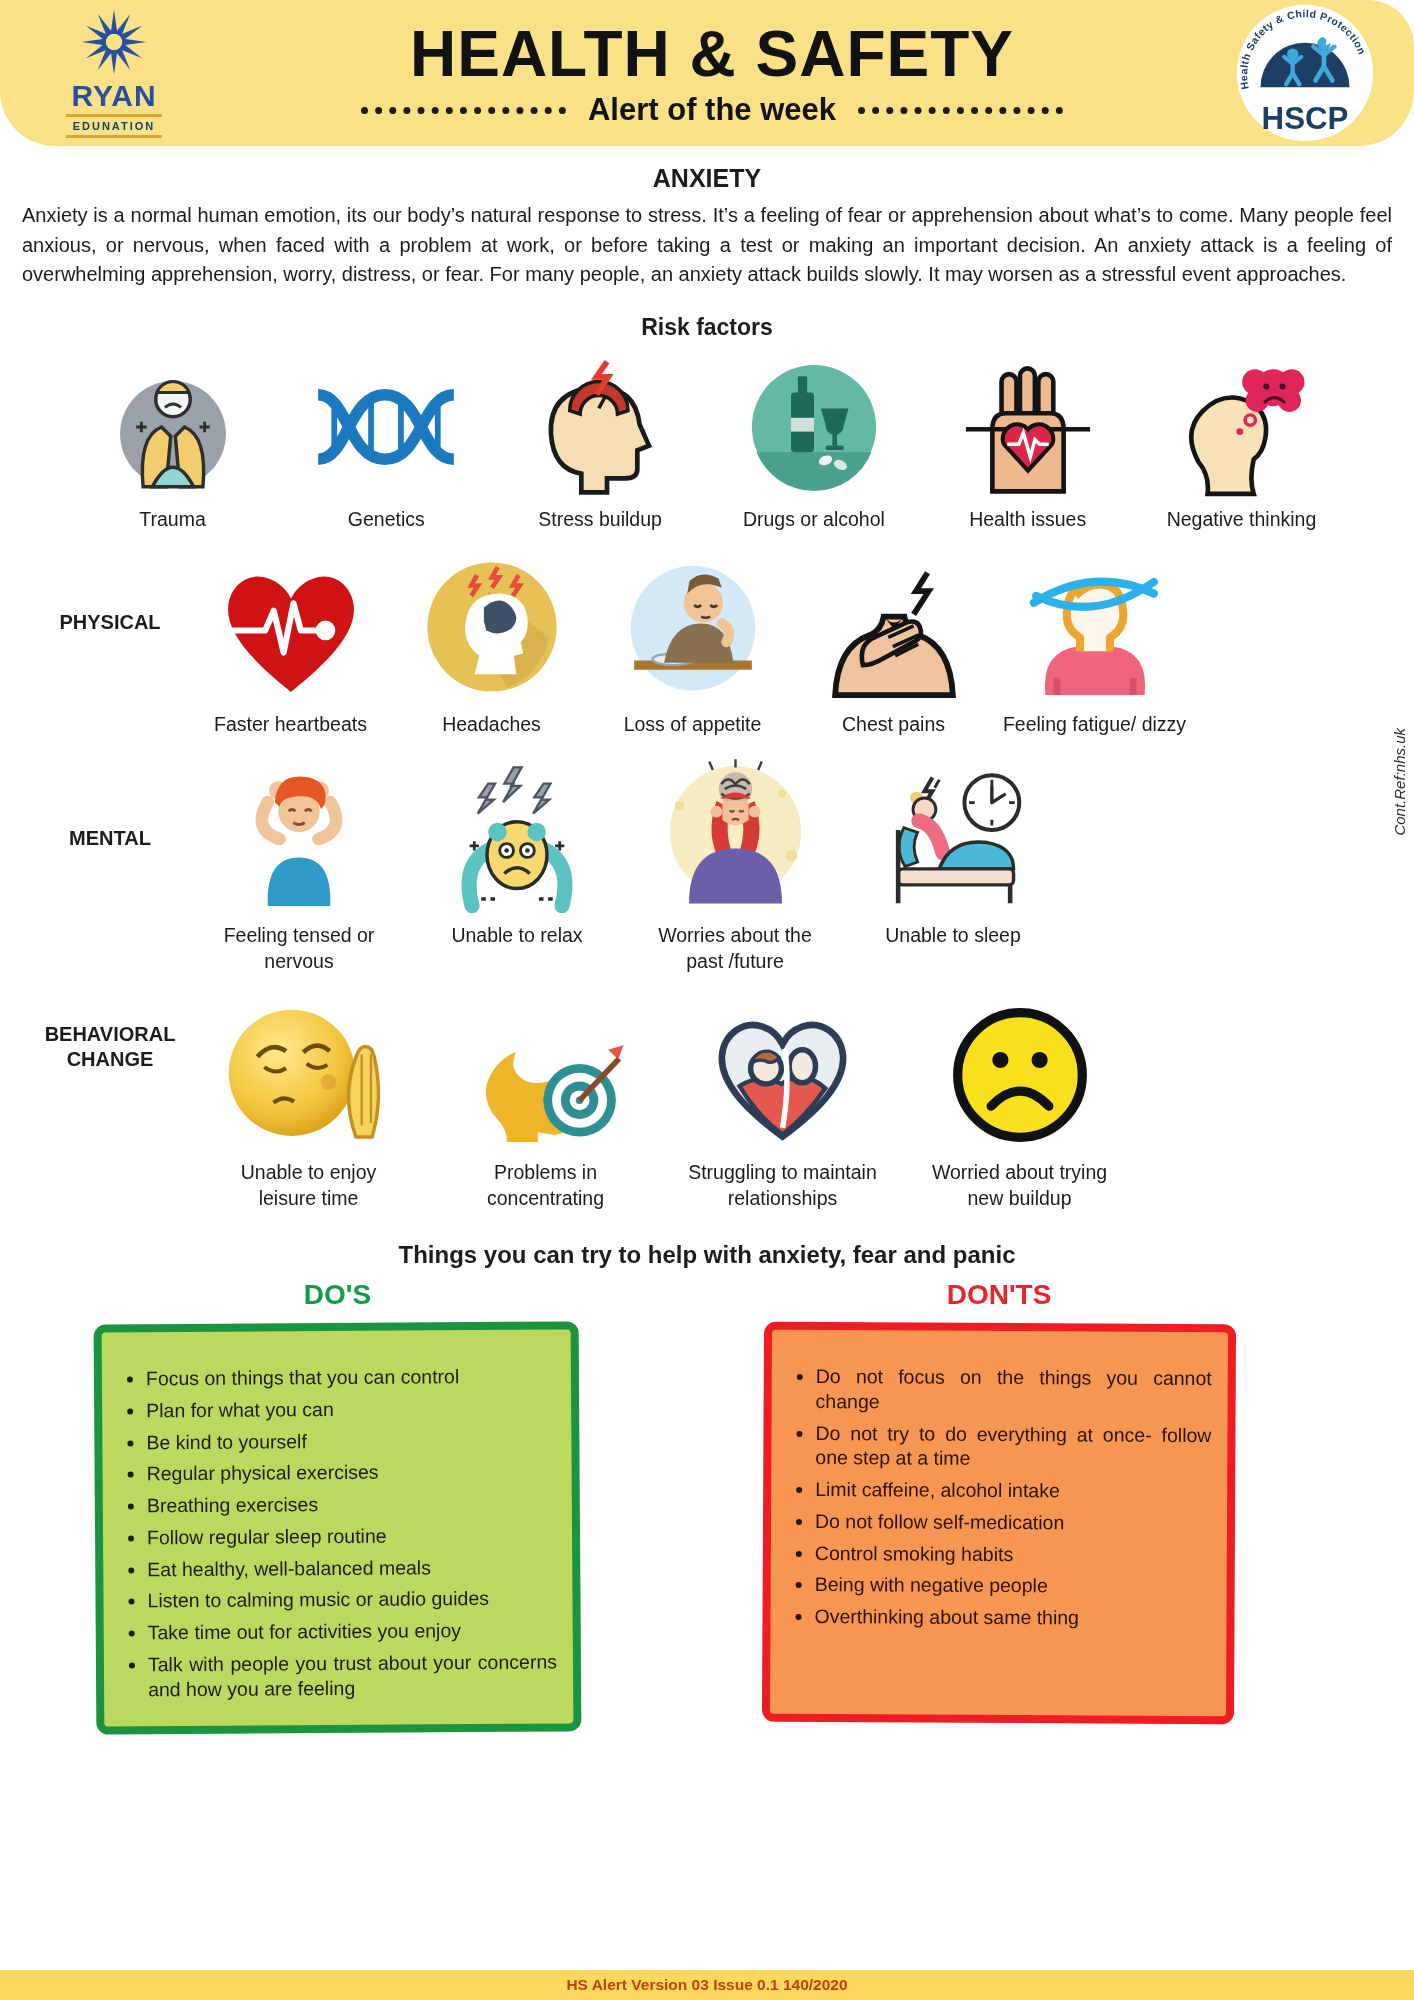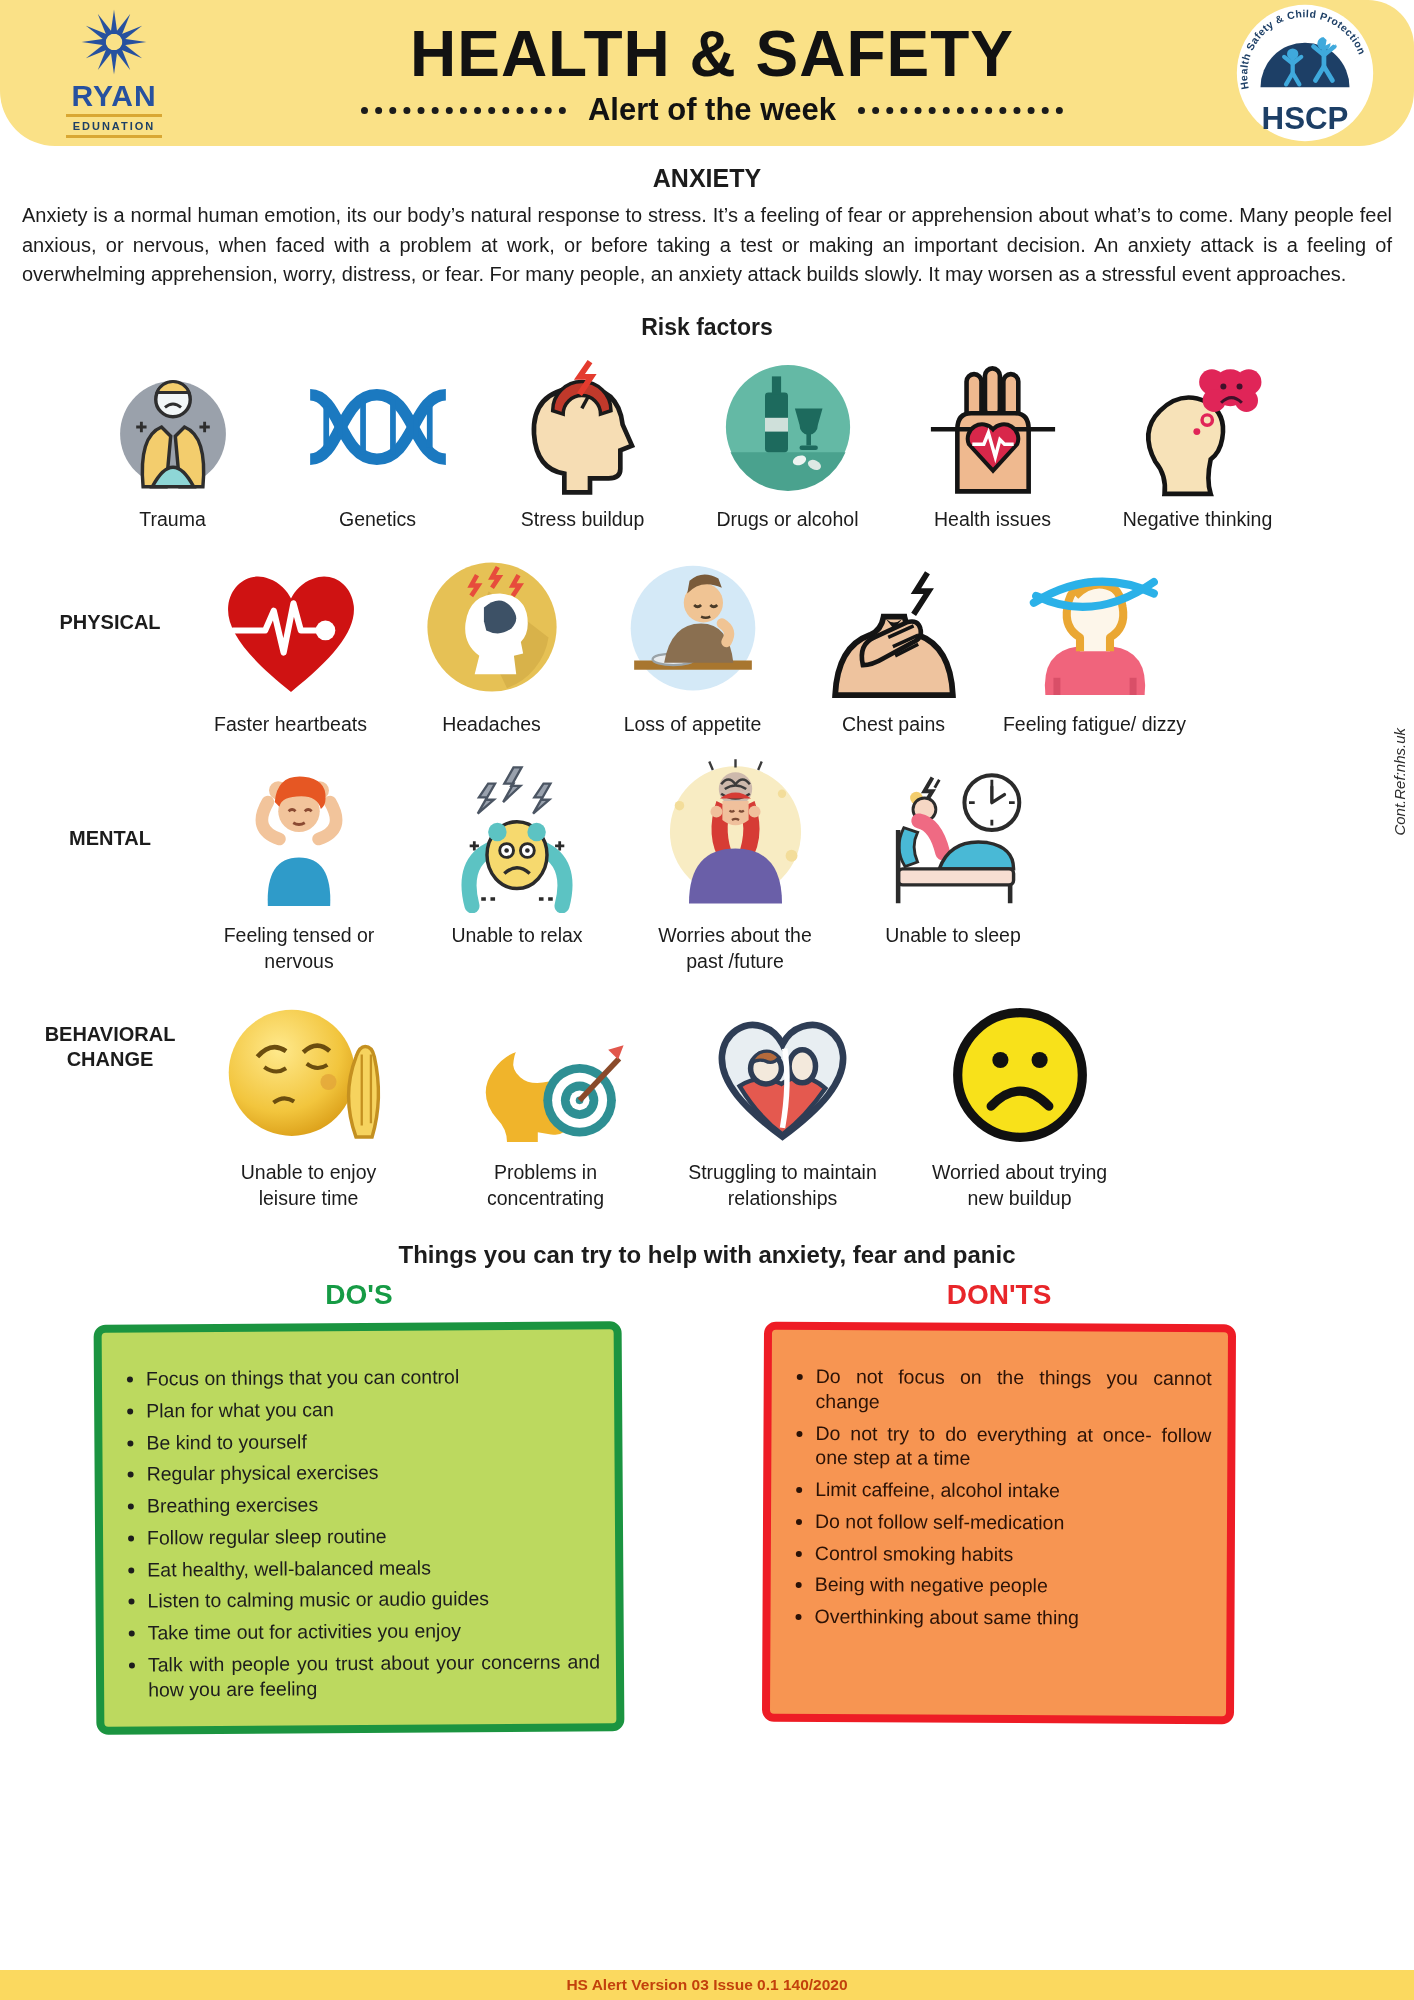--- a/index.html
+++ b/index.html
@@ -30,7 +30,7 @@
   .sec-title{text-align:center;font-size:23px;font-weight:bold;margin:24px 0 4px;}
 
   
-  .risk-row{display:flex;padding:6px 70px 0;box-sizing:border-box;}
+  .risk-row{display:flex;justify-content:space-between;padding:6px 70px 0;box-sizing:border-box;}
   .risk-item{width:205px;display:flex;flex-direction:column;align-items:center;}
   .icon-box{height:152px;display:flex;align-items:center;justify-content:center;}
   .risk-label,.sym-label-txt{font-size:19.5px;text-align:center;line-height:1.3;margin-top:4px;}

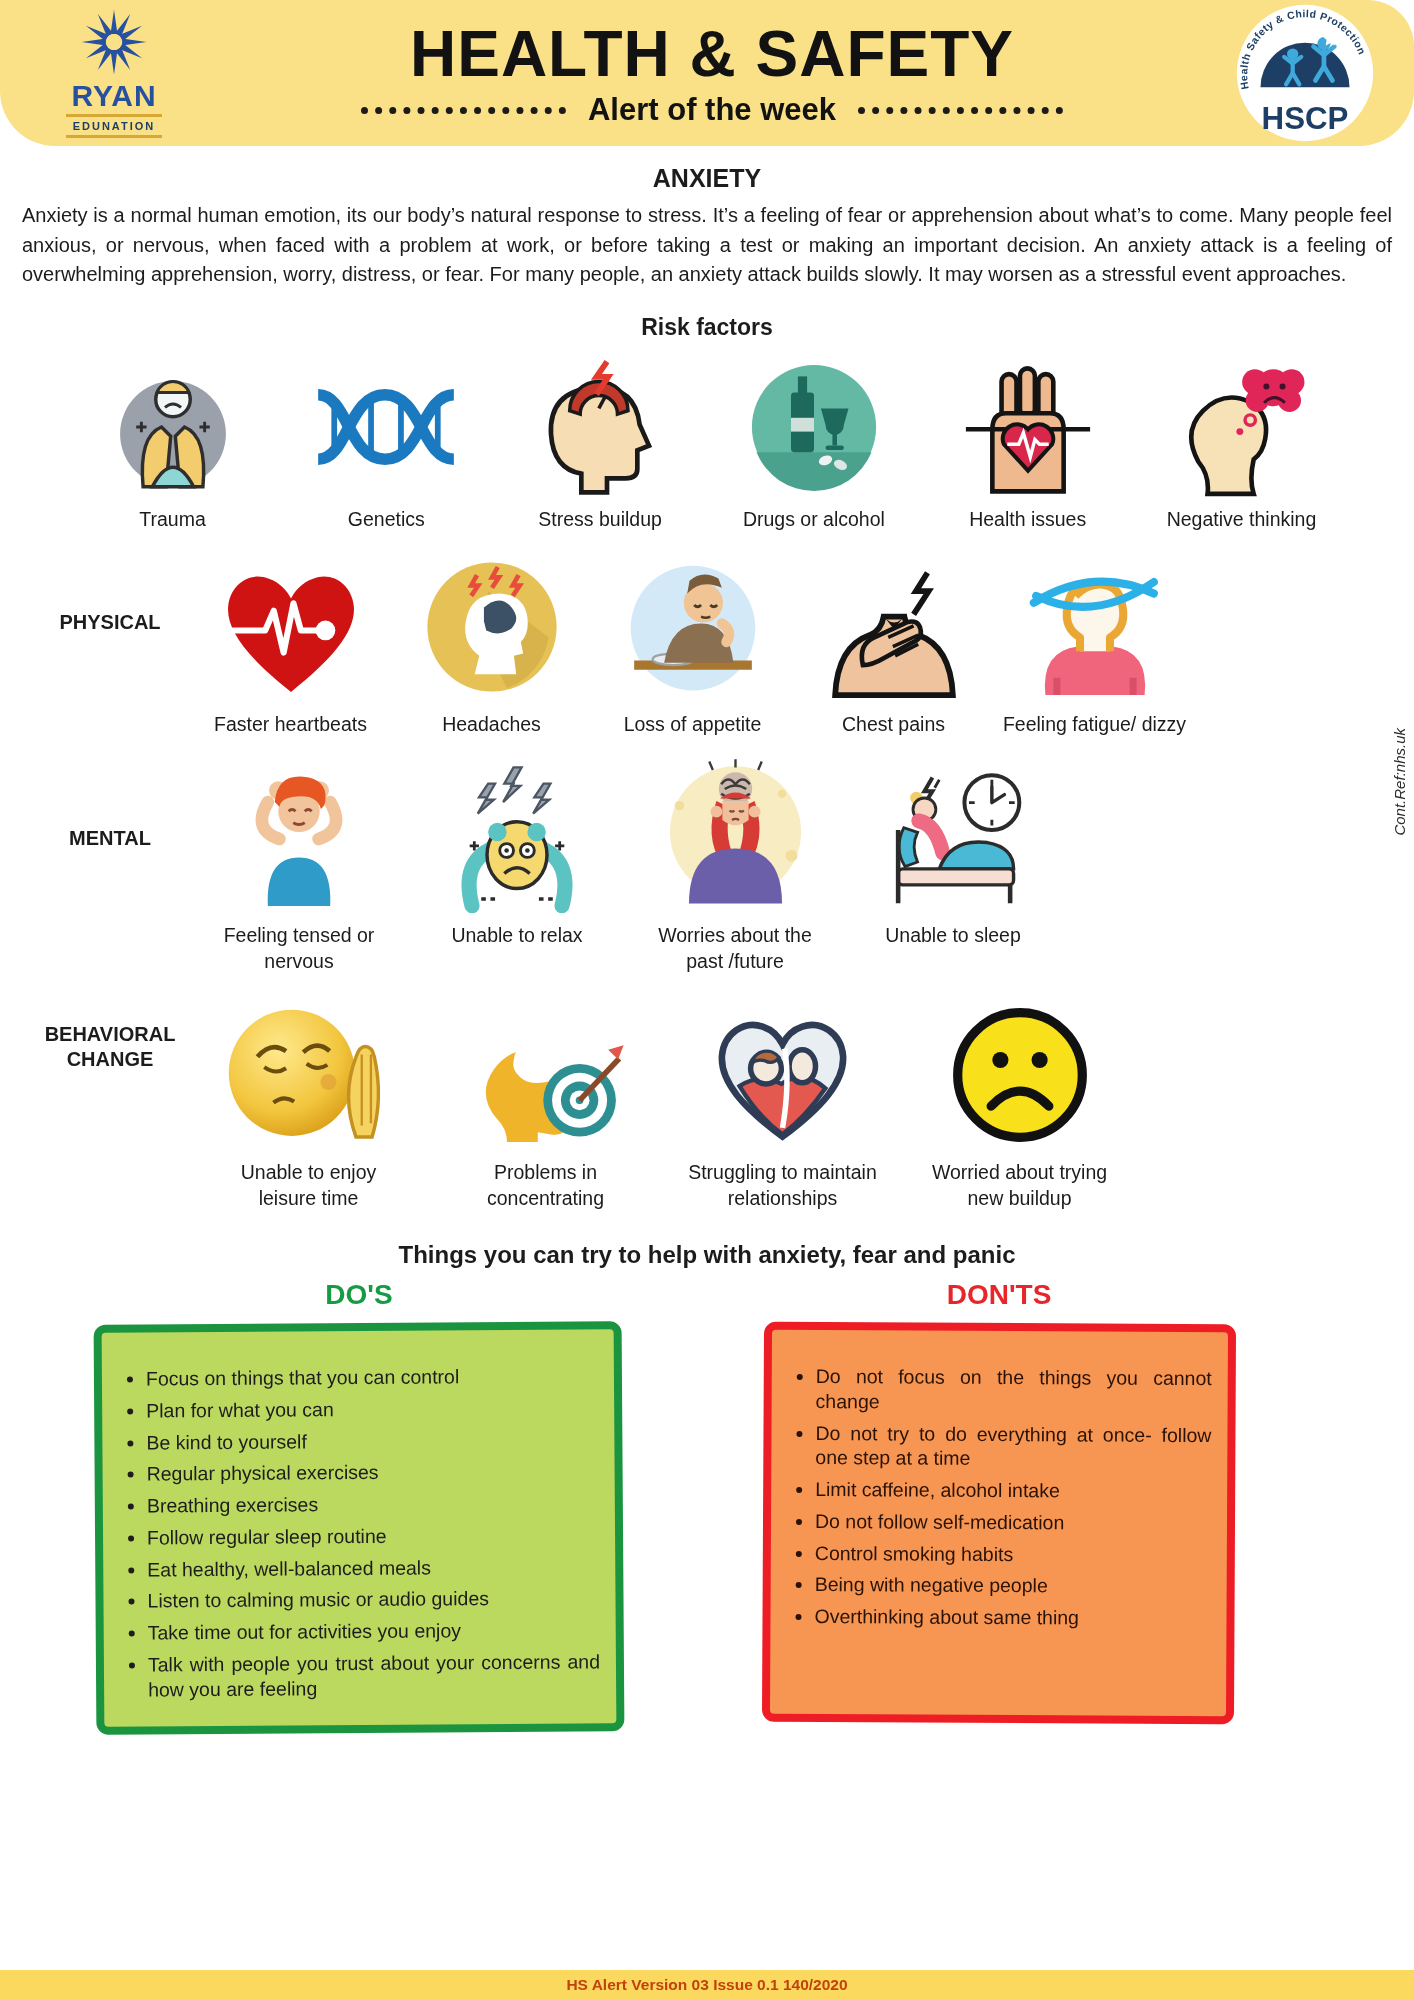--- a/index.html
+++ b/index.html
@@ -51,7 +51,7 @@
   
   .help-title{text-align:center;font-size:24px;font-weight:bold;margin:30px 0 10px;}
   .help-cols{position:relative;height:470px;}
-  .col-dos{position:absolute;left:95px;width:528px;}
+  .col-dos{position:absolute;left:95px;width:485px;}
   .col-donts{position:absolute;left:763px;width:472px;}
   .col-head{text-align:center;font-size:28px;font-weight:800;margin-bottom:12px;}
   .col-dos .col-head{color:#169b45;}

